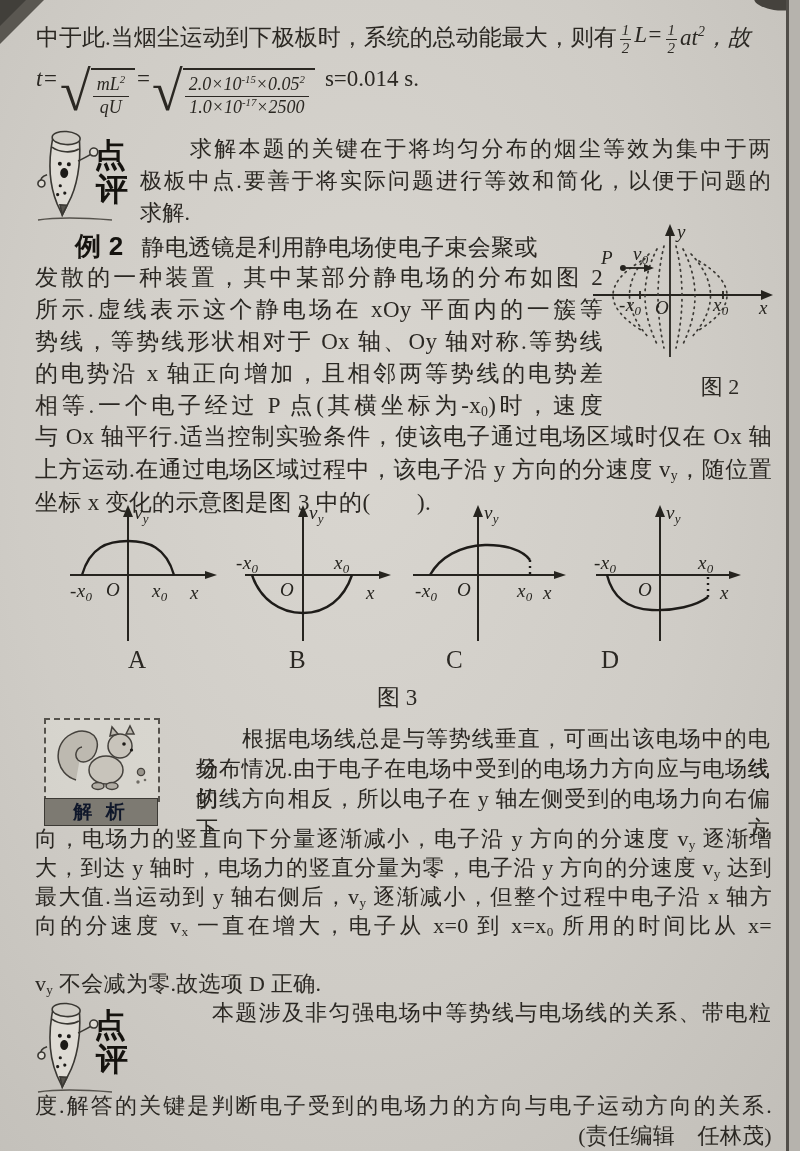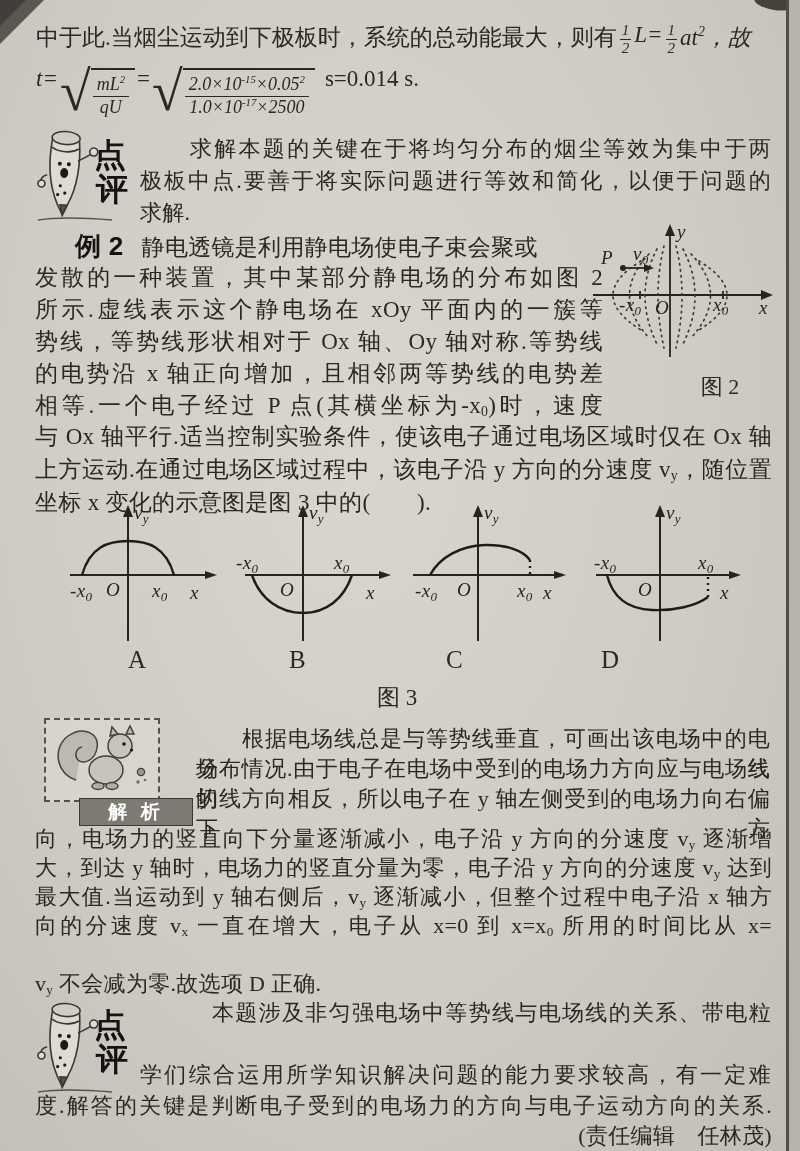--- a/index.html
+++ b/index.html
@@ -24,8 +24,8 @@
   .frac .num{border-bottom:1.6px solid #2b2823;padding:0 4px;}
   .mi{font-style:italic;}
   .cmlabel{position:absolute;font-family:"Liberation Sans",sans-serif;font-weight:700;font-size:32px;color:#15130f;line-height:34px;}
-  .anbar{position:absolute;background:#7d7a72;color:#ffffff;font-family:"Liberation Sans",sans-serif;
-         font-weight:700;font-size:19px;text-align:center;line-height:26px;letter-spacing:4px;border:1.5px solid #3c3a35;margin-left:35px;}
+  .anbar{position:absolute;background:#7d7a72;color:#0f172a;font-family:"Liberation Sans",sans-serif;
+         font-weight:700;font-size:19px;text-align:center;line-height:26px;letter-spacing:4px;border:1.5px solid #3c3a35;}
   .anbox{position:absolute;border:2px dashed #55524c;background:rgba(230,228,222,.35);}
   .cap{position:absolute;font-size:22px;text-align:center;}
   .optlab{position:absolute;font-size:25px;}

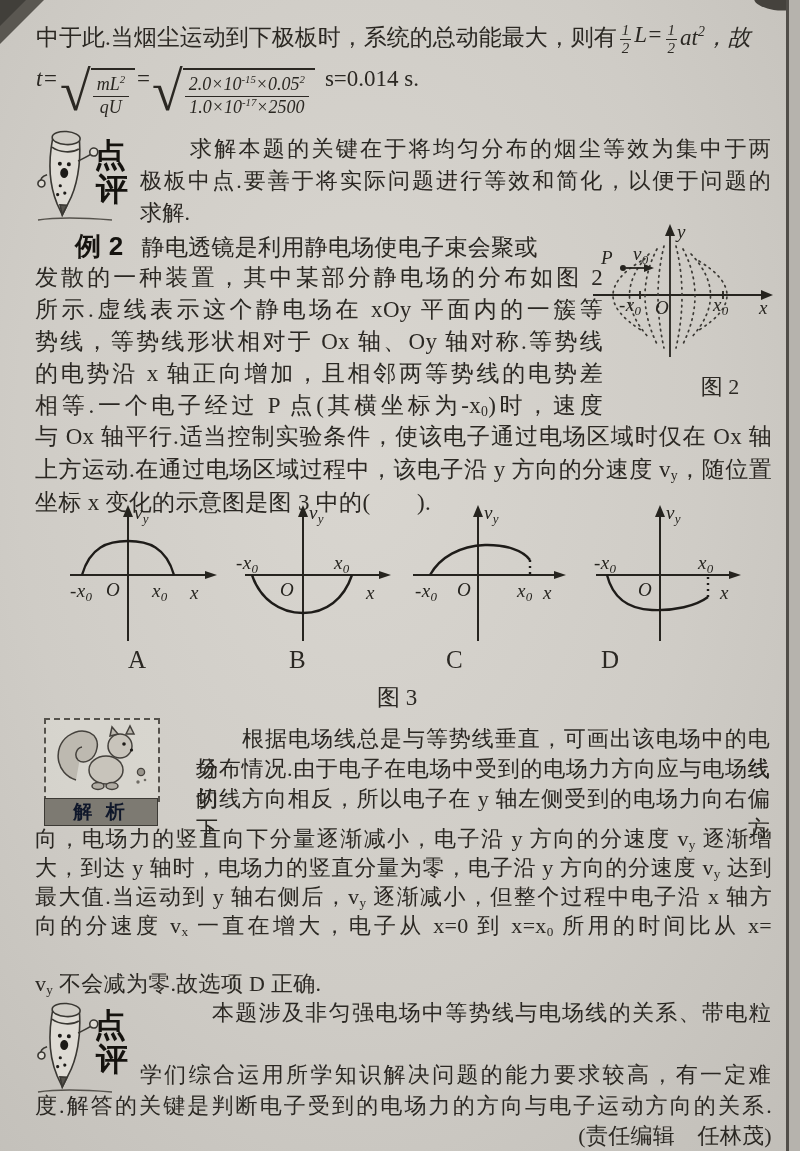--- a/index.html
+++ b/index.html
@@ -278,7 +278,6 @@
   <div class="cmlabel" style="left:94px;top:1008px;">点</div>
   <div class="cmlabel" style="left:96px;top:1042px;">评</div>
   <div class="ln s-sm fill" style="left:140px;top:998px;width:631px;text-indent:72px;">本题涉及非匀强电场中等势线与电场线的关系、带电粒</div>
-  <div class="ln s-sm fill" style="left:140px;top:1060px;width:631px;">学们综合运用所学知识解决问题的能力要求较高，有一定难</div>
   <div class="ln s-sm fill" style="left:35px;top:1091px;width:737px;">度.解答的关键是判断电子受到的电场力的方向与电子运动方向的关系.</div>
 
   <div class="ln s-sm" style="left:35px;top:1121px;width:737px;text-align:right;">(责任编辑　任林茂)</div>

